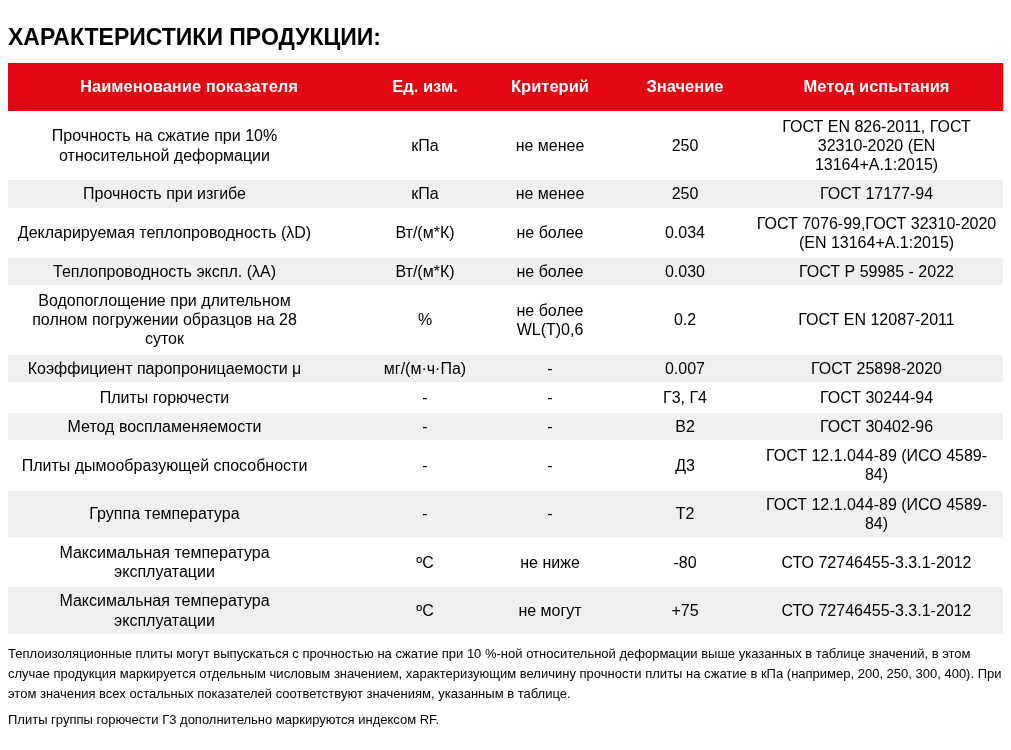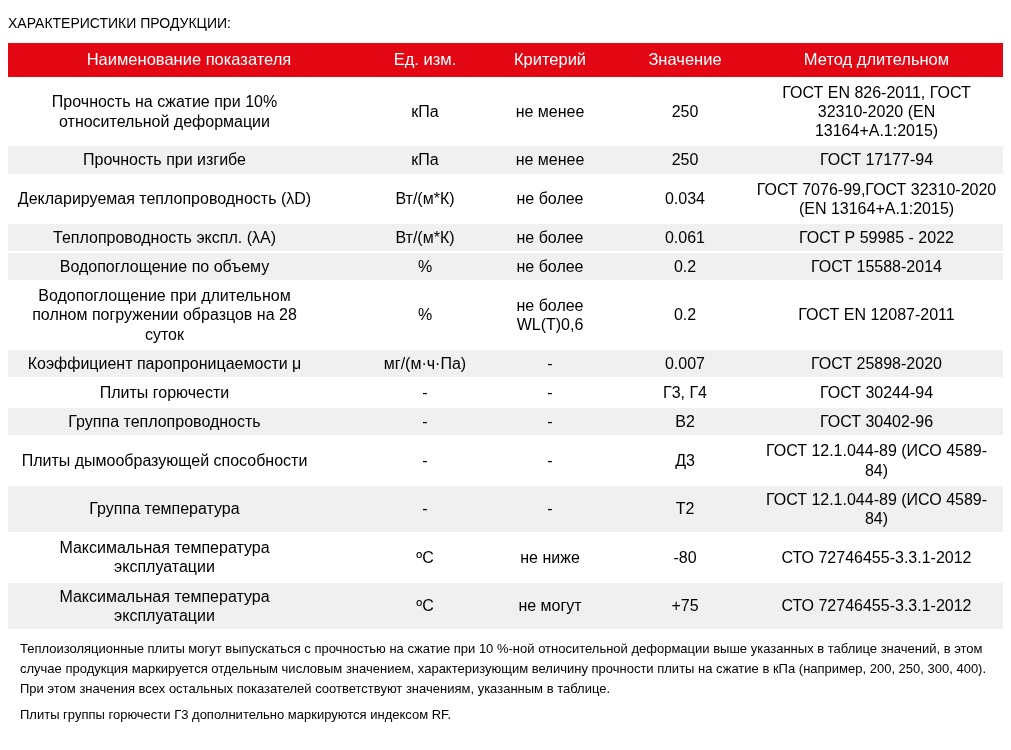--- a/index.html
+++ b/index.html
@@ -9,7 +9,7 @@
   html,body{margin:0;padding:0;background:#fff;color:#000;}
   body{width:1011px;font-family:"Liberation Sans",sans-serif;}
   .page{padding:8px 8px 6px 8px;}
-  .title{font-size:14px;font-weight:normal;margin:7px 0 10px 0;}
+  .title{font-size:23px;font-weight:bold;margin:16px 0 10px 0;}
   table.spec{
     border-collapse:separate;
     border-spacing:0 2px;

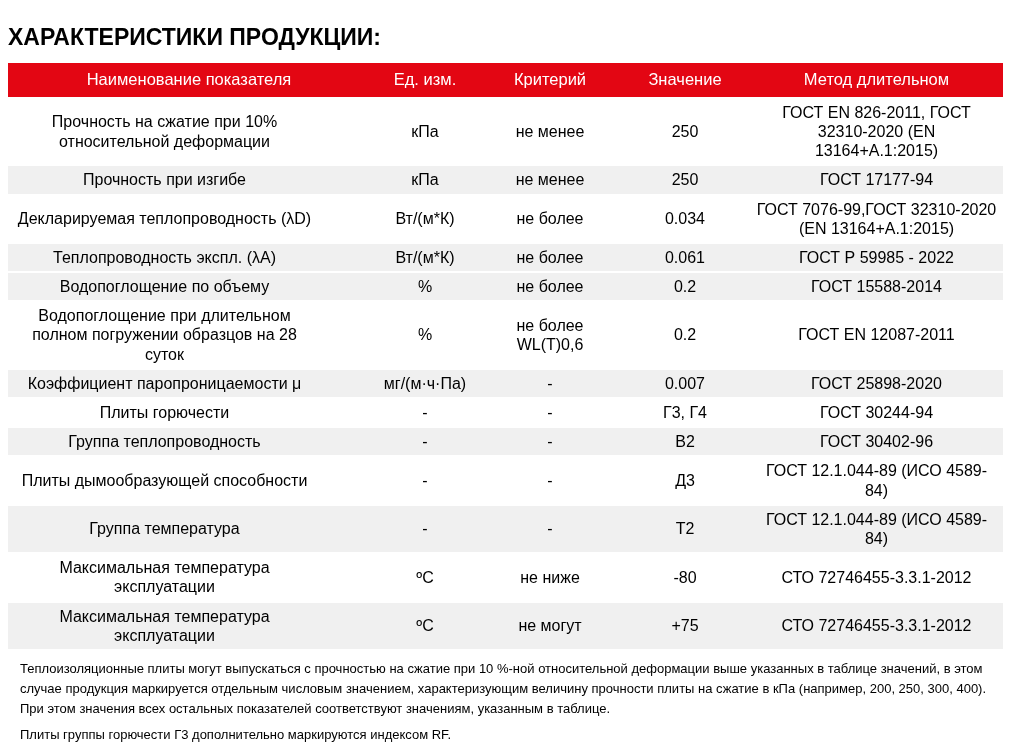--- a/index.html
+++ b/index.html
@@ -26,9 +26,9 @@
   th{
     background:var(--header-bg);
     color:#fff;
-    font-weight:normal;
+    font-weight:bold;
     font-size:16.5px;
-    padding:7px 4px;
+    padding:14px 4px;
     text-align:center;
   }
   td{

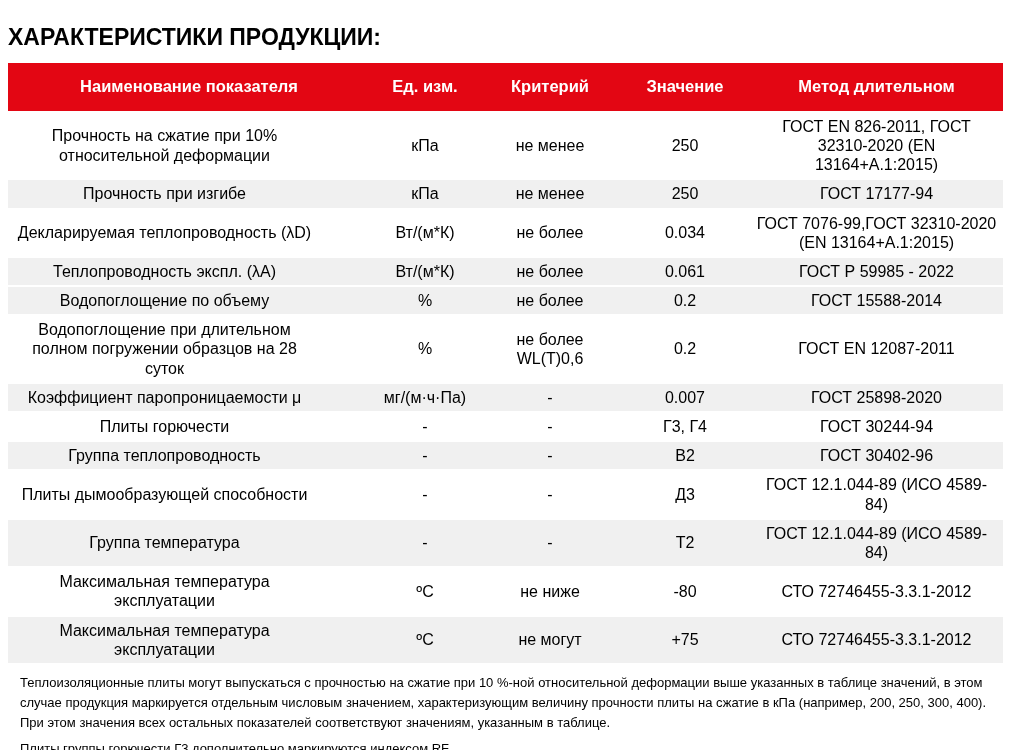--- a/index.html
+++ b/index.html
@@ -69,7 +69,7 @@
         <th>Ед. изм.</th>
         <th>Критерий</th>
         <th>Значение</th>
-        <th>Метод длительном</th>
+        <th>Метод испытания</th>
       </tr>
     </thead>
     <tbody>

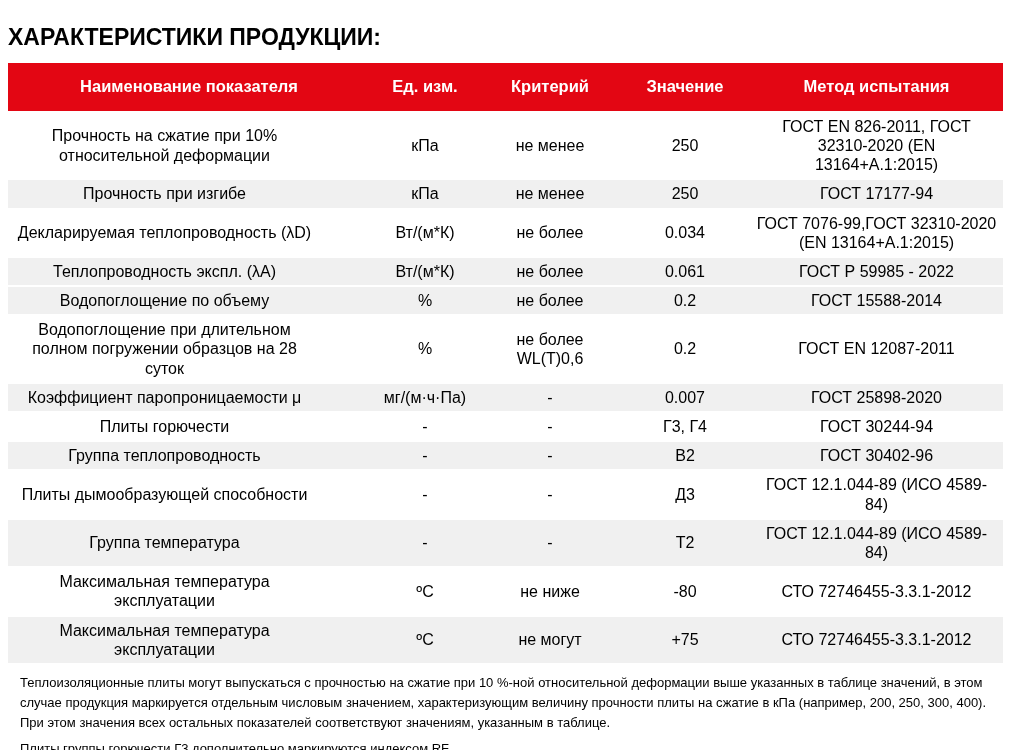--- a/index.html
+++ b/index.html
@@ -98,7 +98,7 @@
       <td class="name">Теплопроводность экспл. (λА)</td>
       <td class="unit">Вт/(м*К)</td>
       <td class="crit">не более</td>
-      <td class="val">0.061</td>
+      <td class="val">0.030</td>
       <td class="method">ГОСТ Р 59985 - 2022</td>
     </tr>
         <tr class="stripe">

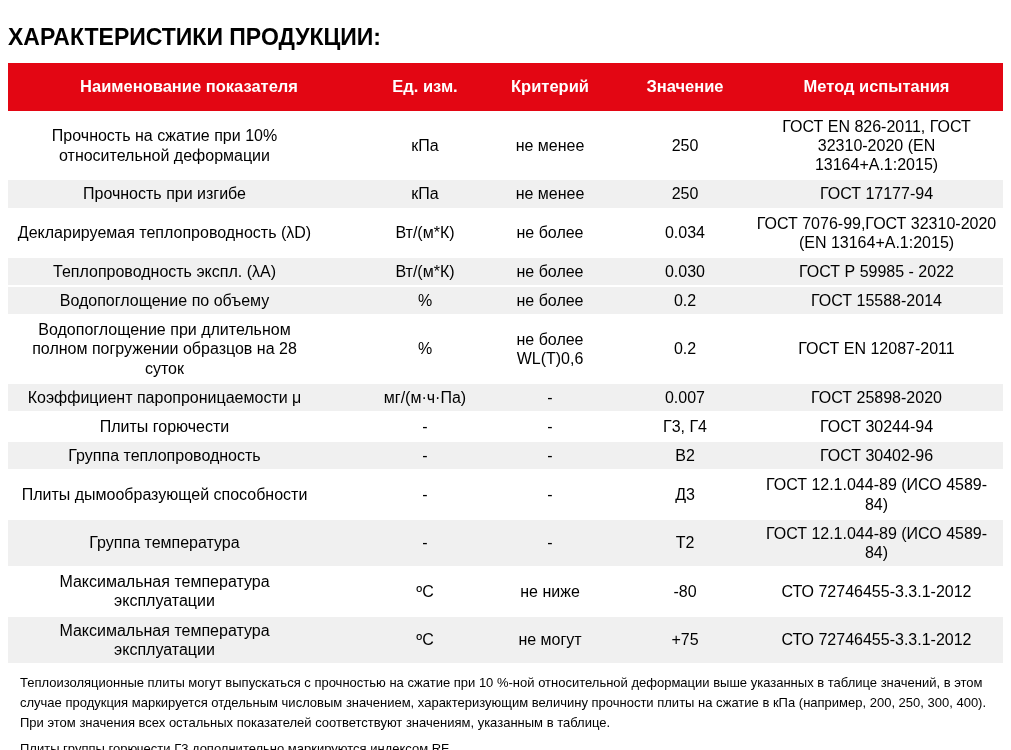--- a/index.html
+++ b/index.html
@@ -101,13 +101,6 @@
       <td class="val">0.030</td>
       <td class="method">ГОСТ Р 59985 - 2022</td>
     </tr>
-        <tr class="stripe">
-      <td class="name">Водопоглощение по объему</td>
-      <td class="unit">%</td>
-      <td class="crit">не более</td>
-      <td class="val">0.2</td>
-      <td class="method">ГОСТ 15588-2014</td>
-    </tr>
         <tr>
       <td class="name">Водопоглощение при длительном полном погружении образцов на 28 суток</td>
       <td class="unit">%</td>

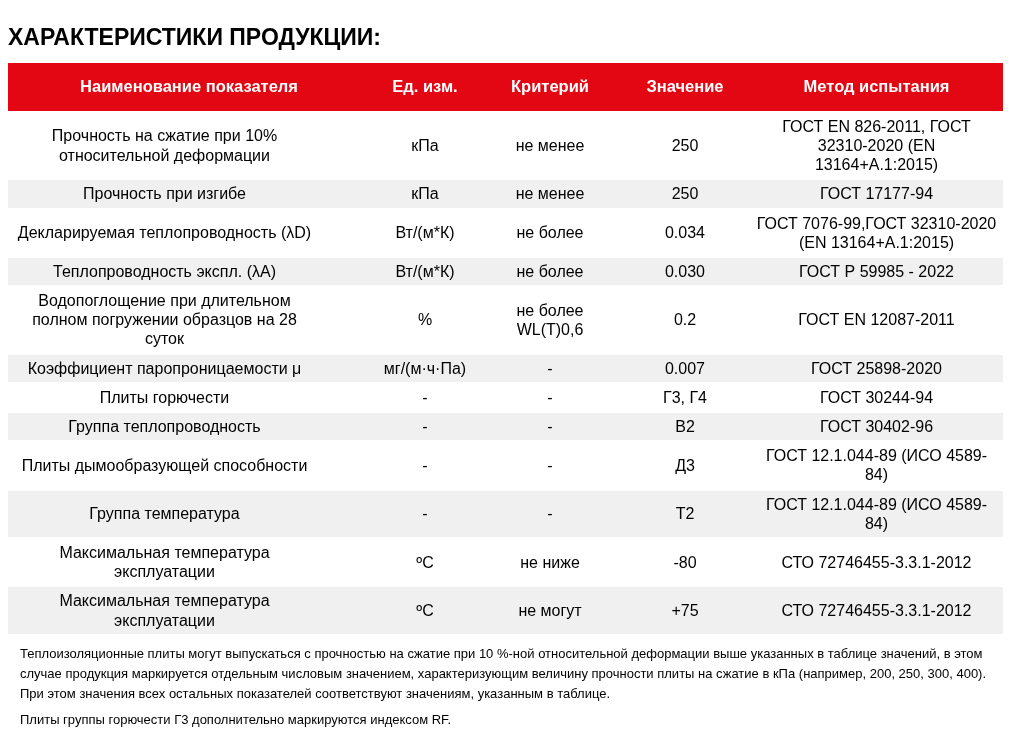--- a/index.html
+++ b/index.html
@@ -123,7 +123,7 @@
       <td class="method">ГОСТ 30244-94</td>
     </tr>
         <tr class="stripe">
-      <td class="name">Группа теплопроводность</td>
+      <td class="name">Метод воспламеняемости</td>
       <td class="unit">-</td>
       <td class="crit">-</td>
       <td class="val">В2</td>

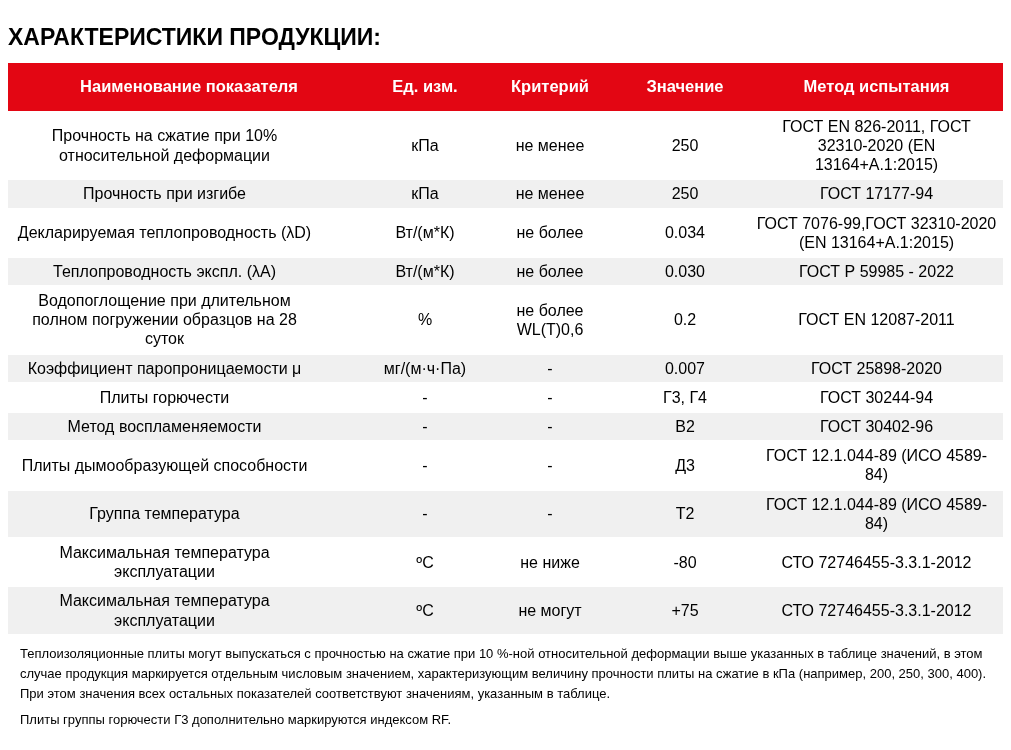--- a/index.html
+++ b/index.html
@@ -45,7 +45,7 @@
     line-height:1.55;
     margin-top:8px;
   }
-  .footnotes p{margin:0 0 6px 12px;}
+  .footnotes p{margin:0 0 6px 0;}
   .footnotes p:last-child{margin-bottom:0;}
 </style>
 </head>

